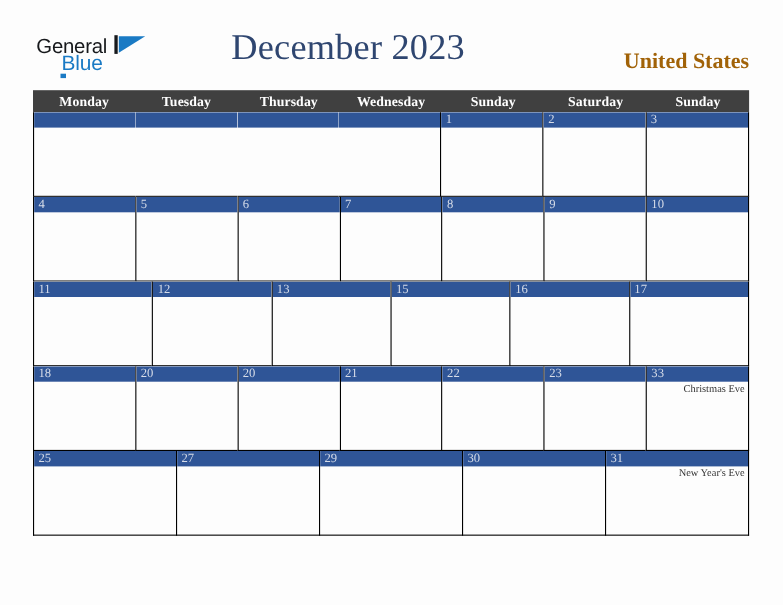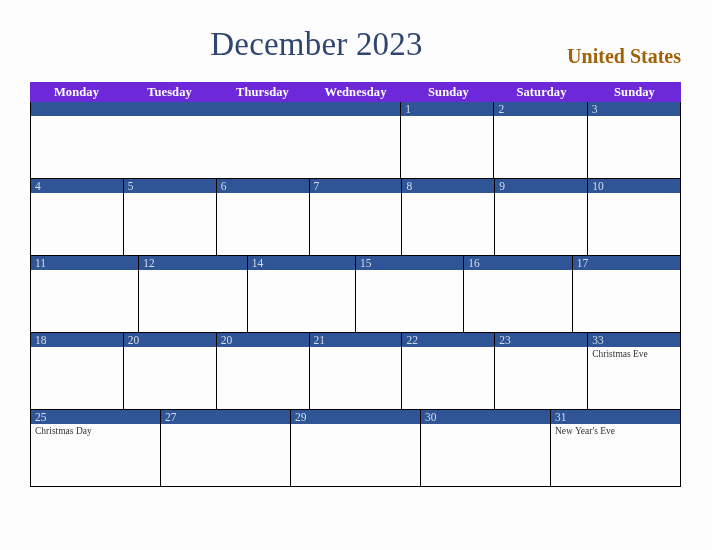--- a/index.html
+++ b/index.html
@@ -178,6 +178,13 @@
 
 <div id="header-area">
 
+  <div id="brand-logo">
+    <span id="brand-word-general">General</span>
+    <span id="brand-bar"></span>
+    <span id="brand-triangle"></span>
+    <span id="brand-word-blue">Blue</span>
+    <span id="brand-square"></span>
+  </div>
 
   <div id="calendar-title">December 2023</div>
 

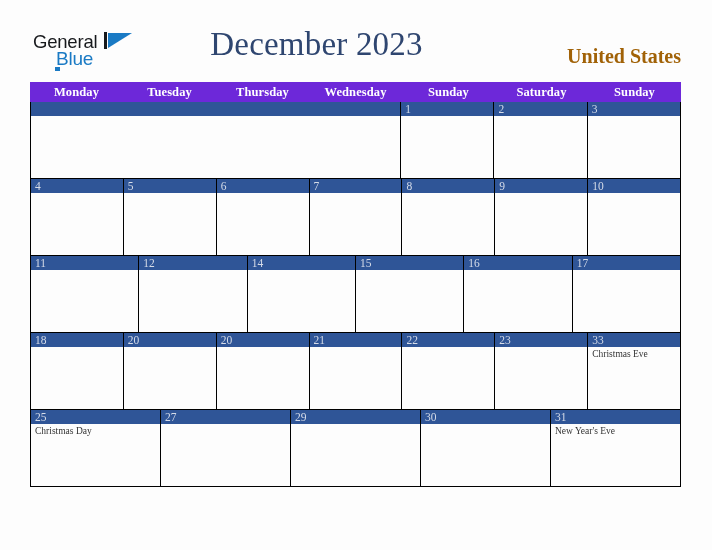--- a/index.html
+++ b/index.html
@@ -107,7 +107,7 @@
 
   #weekday-header {
     display: flex;
-    background: #6d28d9;
+    background: #404040;
     height: 20px;
   }
   .weekday-cell {

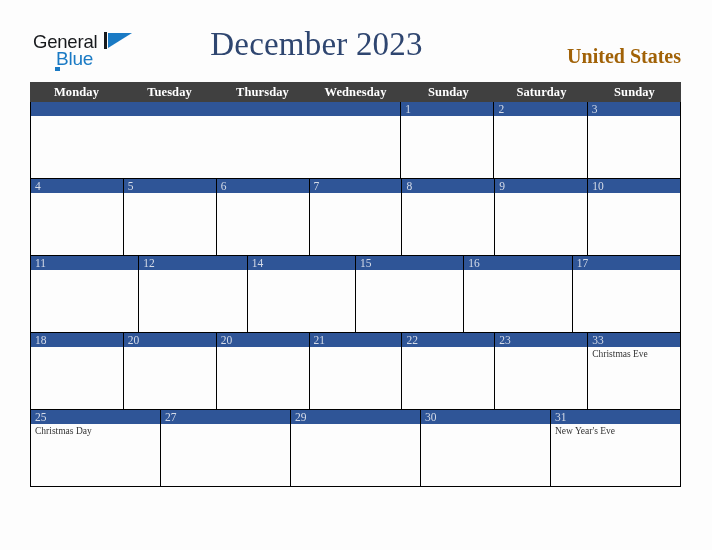--- a/index.html
+++ b/index.html
@@ -273,6 +273,10 @@
           <div class="event-area"></div>
         </div>
         <div class="day-cell">
+          <div class="date-band">13</div>
+          <div class="event-area"></div>
+        </div>
+        <div class="day-cell">
           <div class="date-band">14</div>
           <div class="event-area"></div>
         </div>

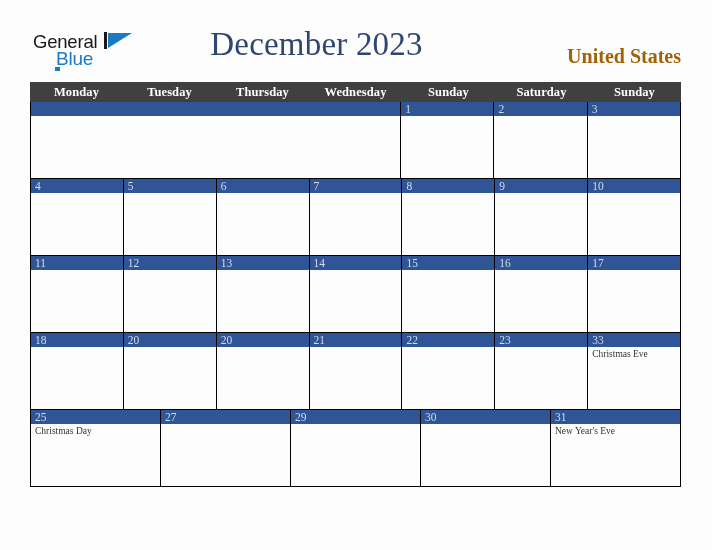--- a/index.html
+++ b/index.html
@@ -277,10 +277,6 @@
           <div class="event-area"></div>
         </div>
         <div class="day-cell">
-          <div class="date-band">14</div>
-          <div class="event-area"></div>
-        </div>
-        <div class="day-cell">
           <div class="date-band">15</div>
           <div class="event-area"></div>
         </div>

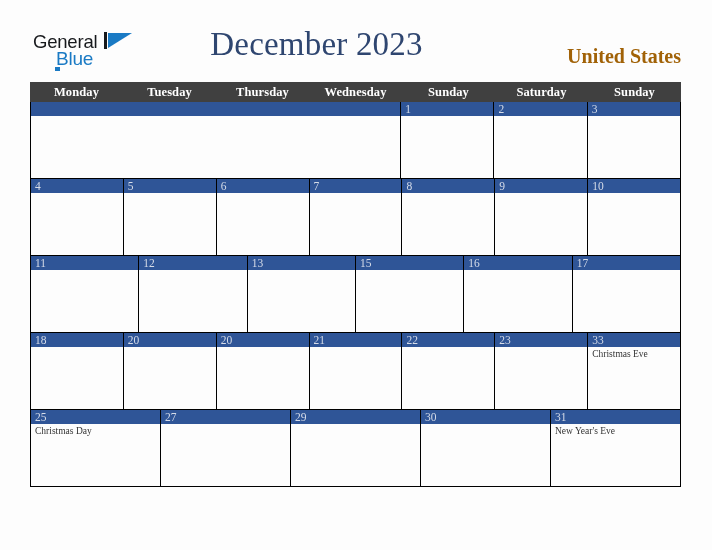--- a/index.html
+++ b/index.html
@@ -164,6 +164,7 @@
     flex: 1 1 auto;
     padding: 2px 3px 0 4px;
     overflow: hidden;
+    text-align: right;
   }
   .event-text {
     font-family: "Liberation Serif", serif;

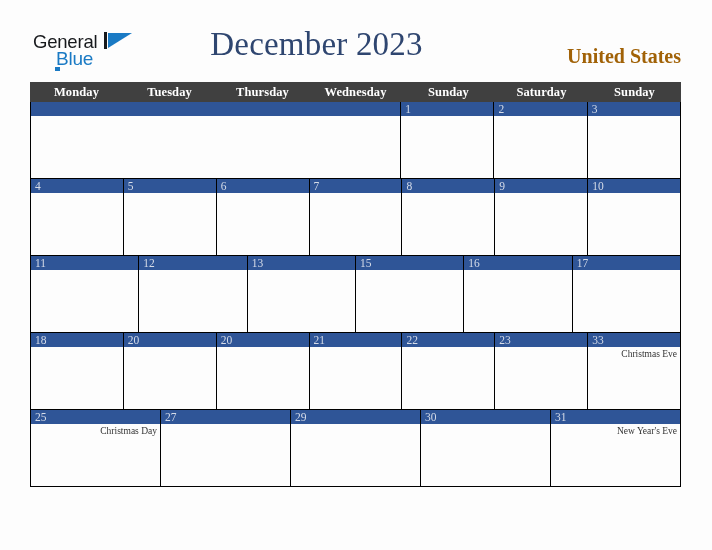--- a/index.html
+++ b/index.html
@@ -325,9 +325,6 @@
       <div class="week-row">
         <div class="day-cell">
           <div class="date-band">25</div>
-          <div class="event-area">
-            <div class="event-text">Christmas Day</div>
-          </div>
         </div>
         <div class="day-cell">
           <div class="date-band">27</div>

